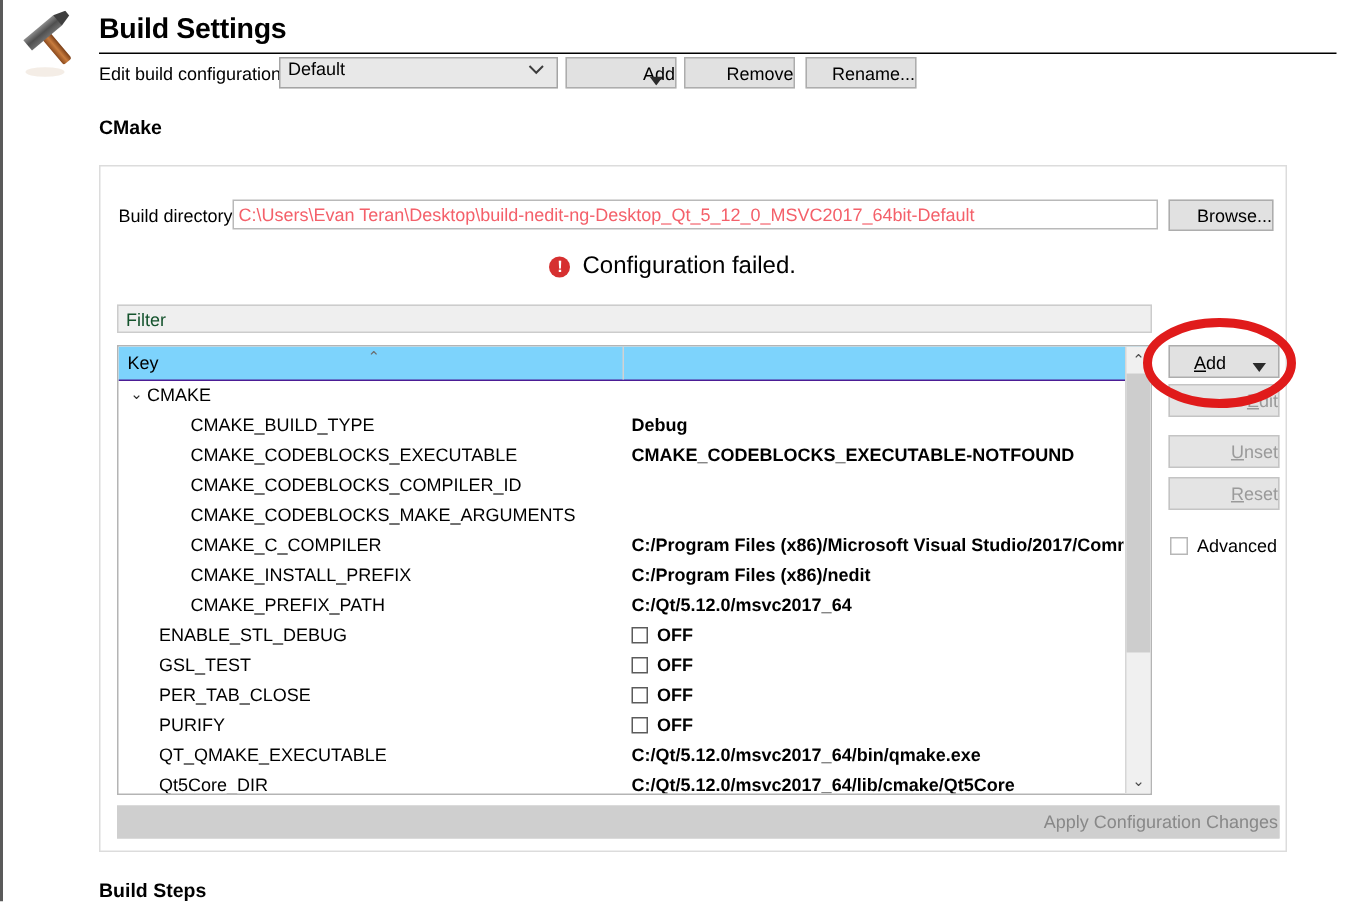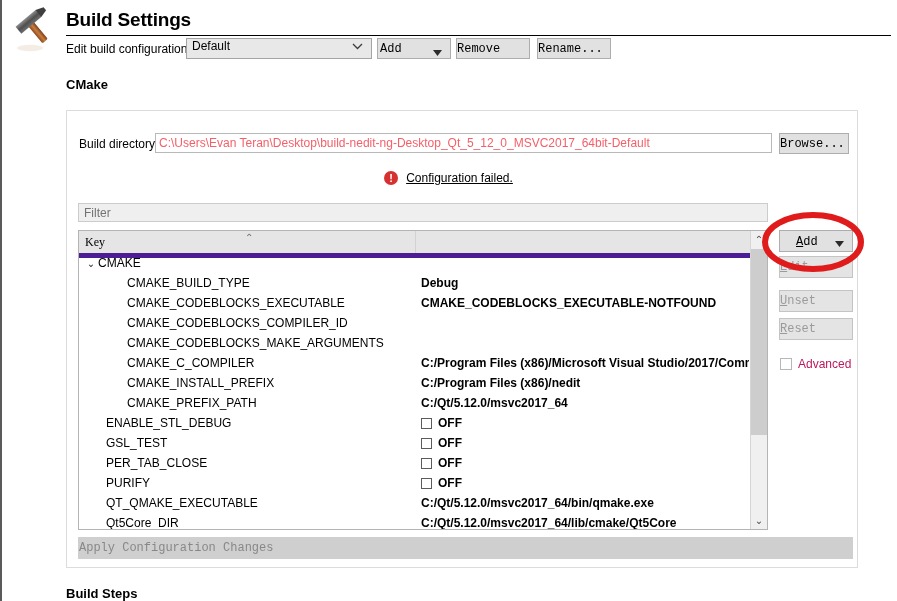--- a/index.html
+++ b/index.html
@@ -64,10 +64,9 @@
     background: #e1e1e1;
     border: 1px solid #adadad;
     box-sizing: border-box;
-    display: flex; align-items: center; justify-content: flex-start;
+    display: flex; align-items: center; justify-content: flex-end;
     font-size: 12px; color: #000;
     position: absolute;
-    font-family: Liberation Mono, monospace;
   }
   .btn.disabled { color: #9a9a9a; border-color: #c4c4c4; background: #e4e4e4; }
   #add-cfg-btn { left: 377px; top: 38px; width: 74px; height: 21px; }

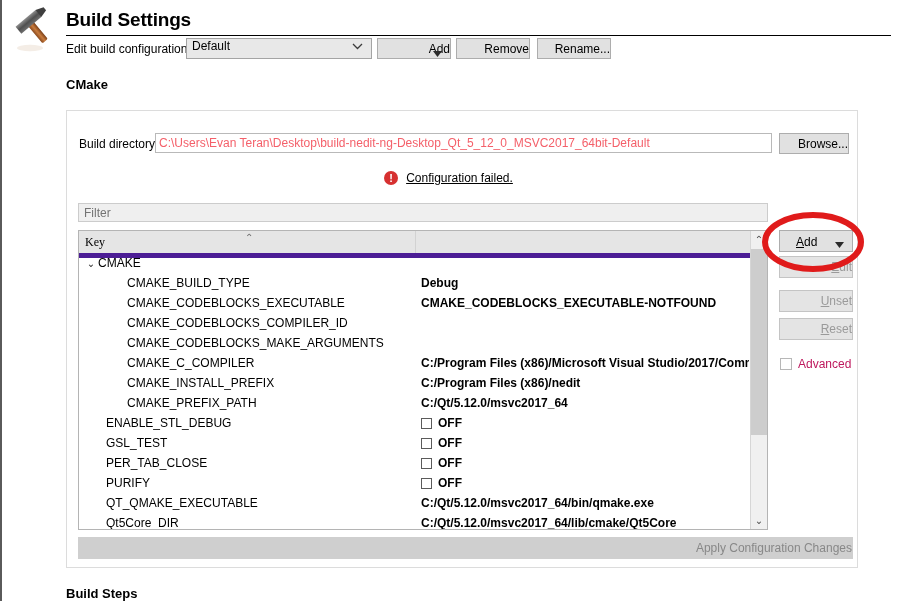--- a/index.html
+++ b/index.html
@@ -121,7 +121,7 @@
     line-height: 1;
     margin-right: 8px;
   }
-  .err-text { font-size: 12px; color: #000; text-decoration: underline; }
+  .err-text { font-size: 16px; color: #000; }
 
   
   .filter-input {

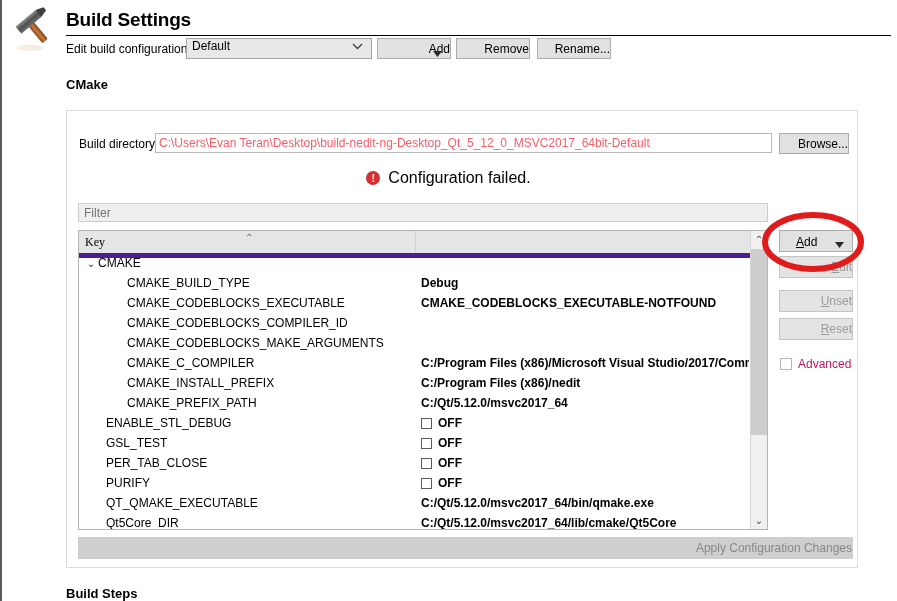--- a/index.html
+++ b/index.html
@@ -130,7 +130,7 @@
     background: #efefef;
     border: 1px solid #cccccc;
     box-sizing: border-box;
-    color: #737373; font-size: 12px;
+    color: #14532d; font-size: 12px;
     padding-left: 5px;
     display: flex; align-items: center;
   }

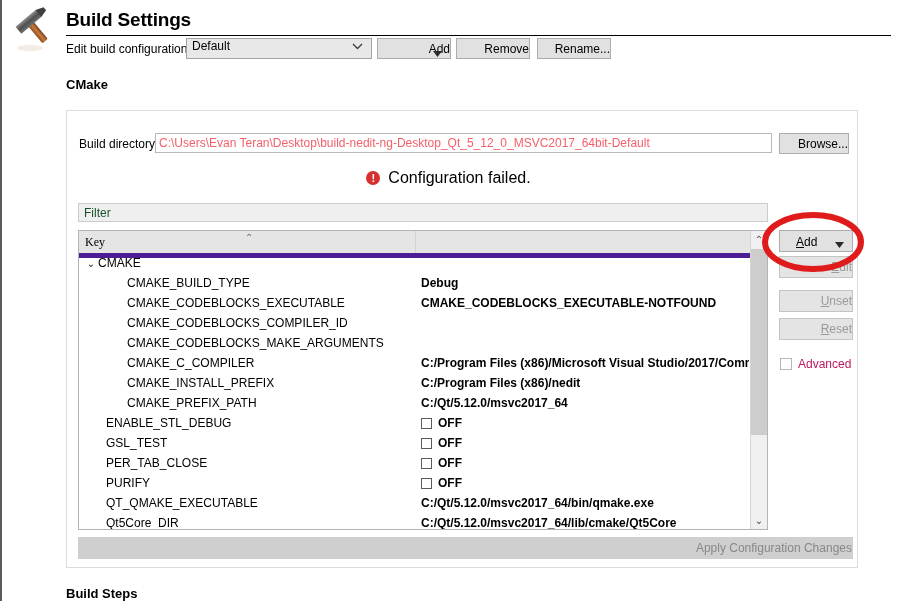--- a/index.html
+++ b/index.html
@@ -147,9 +147,8 @@
   .thead {
     position: absolute; left: 0; top: 0;
     width: 688px; height: 22px;
-    background: #e5e5e5;
-    border-bottom: 5px solid #4c1d95;
-    font-family: Liberation Serif, serif;
+    background: #7dd3fc;
+    border-bottom: 1px solid #4c1d95;
   }
   .th {
     position: absolute; top: 0; height: 22px;

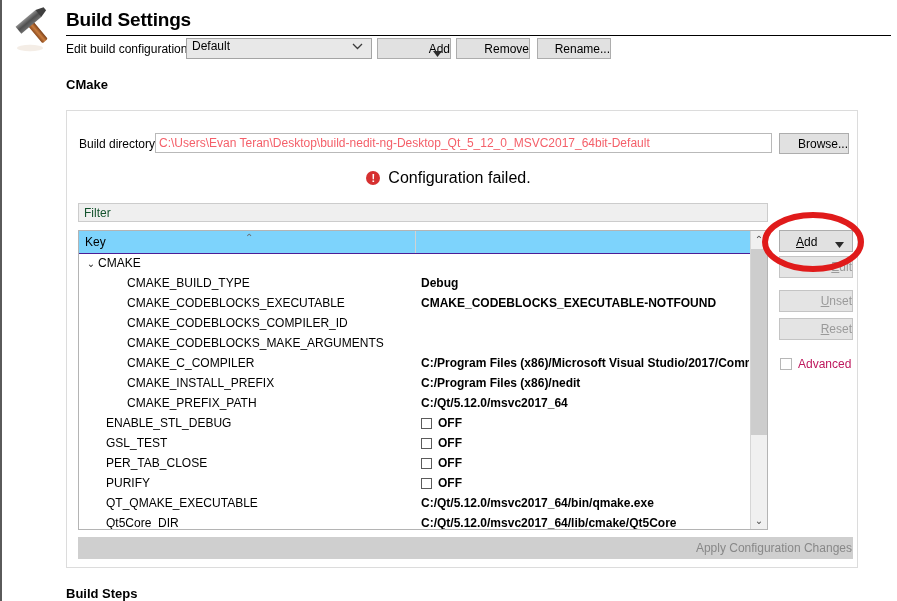--- a/index.html
+++ b/index.html
@@ -247,7 +247,7 @@
   .adv-row {
     position: absolute; left: 780px; top: 357px;
     display: flex; align-items: center;
-    font-size: 12px; color: #be185d;
+    font-size: 12px; color: #000000;
   }
   .adv-cbx {
     width: 12px; height: 12px;

